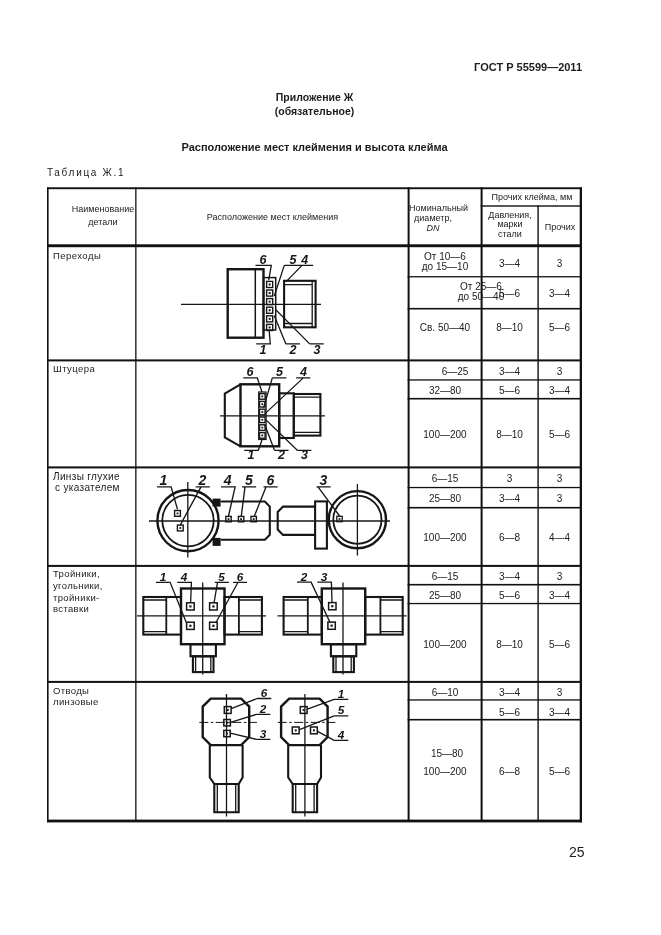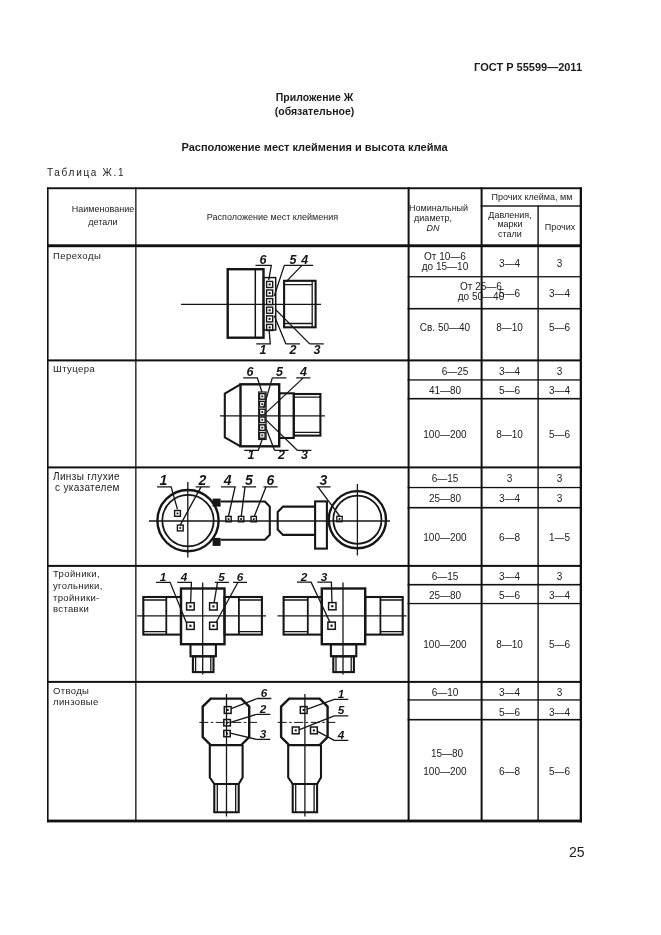--- a/index.html
+++ b/index.html
@@ -56,7 +56,7 @@
 <div class="cell" style="left:409px;top:365.5px;width:92px;">6—25</div>
 <div class="cell" style="left:482px;top:365.5px;width:55px;">3—4</div>
 <div class="cell" style="left:538px;top:365.5px;width:43px;">3</div>
-<div class="cell" style="left:409px;top:384.5px;width:72px;">41—80</div>
+<div class="cell" style="left:409px;top:384.5px;width:72px;">32—80</div>
 <div class="cell" style="left:482px;top:384.5px;width:55px;">5—6</div>
 <div class="cell" style="left:538px;top:384.5px;width:43px;">3—4</div>
 <div class="cell" style="left:409px;top:429px;width:72px;">100—200</div>

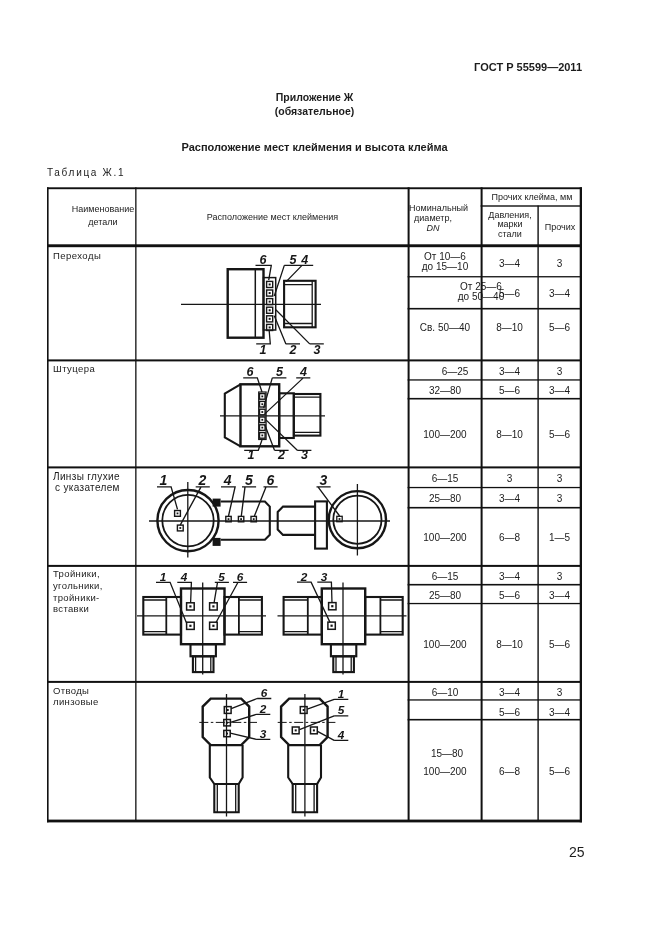--- a/index.html
+++ b/index.html
@@ -71,7 +71,7 @@
 <div class="cell" style="left:538px;top:492.5px;width:43px;">3</div>
 <div class="cell" style="left:409px;top:531.5px;width:72px;">100—200</div>
 <div class="cell" style="left:482px;top:531.5px;width:55px;">6—8</div>
-<div class="cell" style="left:538px;top:531.5px;width:43px;">1—5</div>
+<div class="cell" style="left:538px;top:531.5px;width:43px;">4—4</div>
 
 <div class="cell" style="left:409px;top:570.5px;width:72px;">6—15</div>
 <div class="cell" style="left:482px;top:570.5px;width:55px;">3—4</div>

